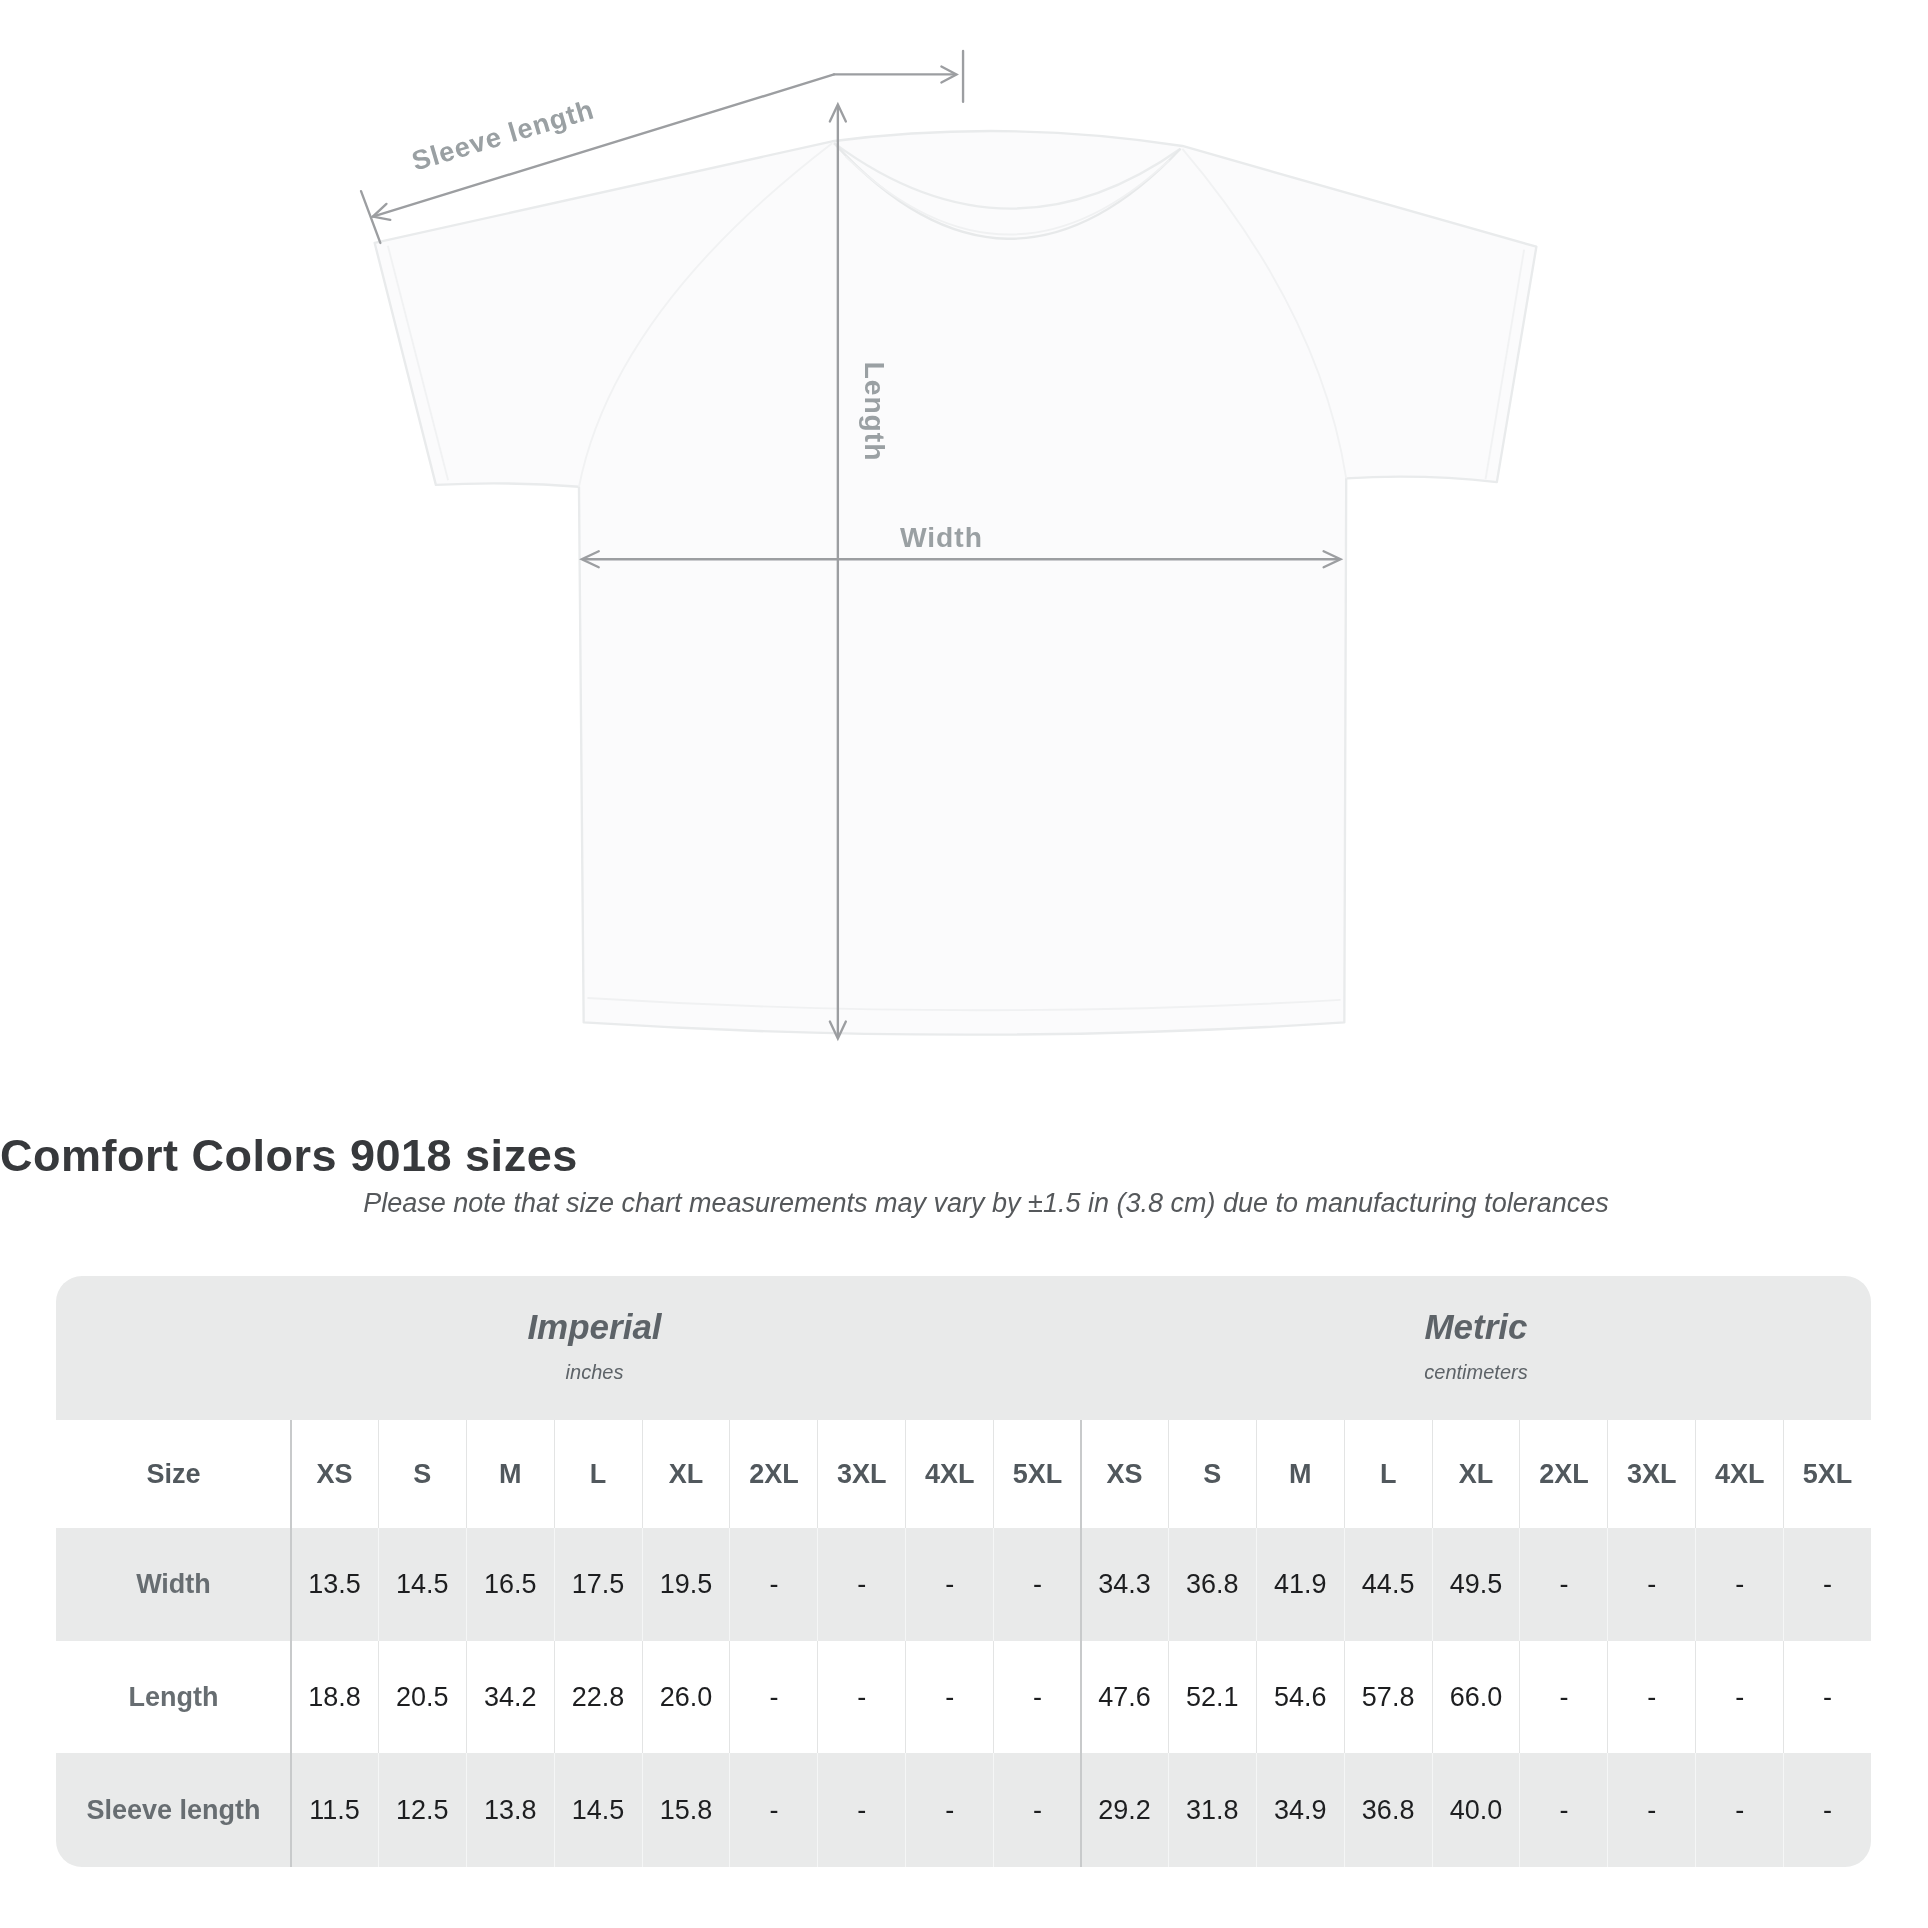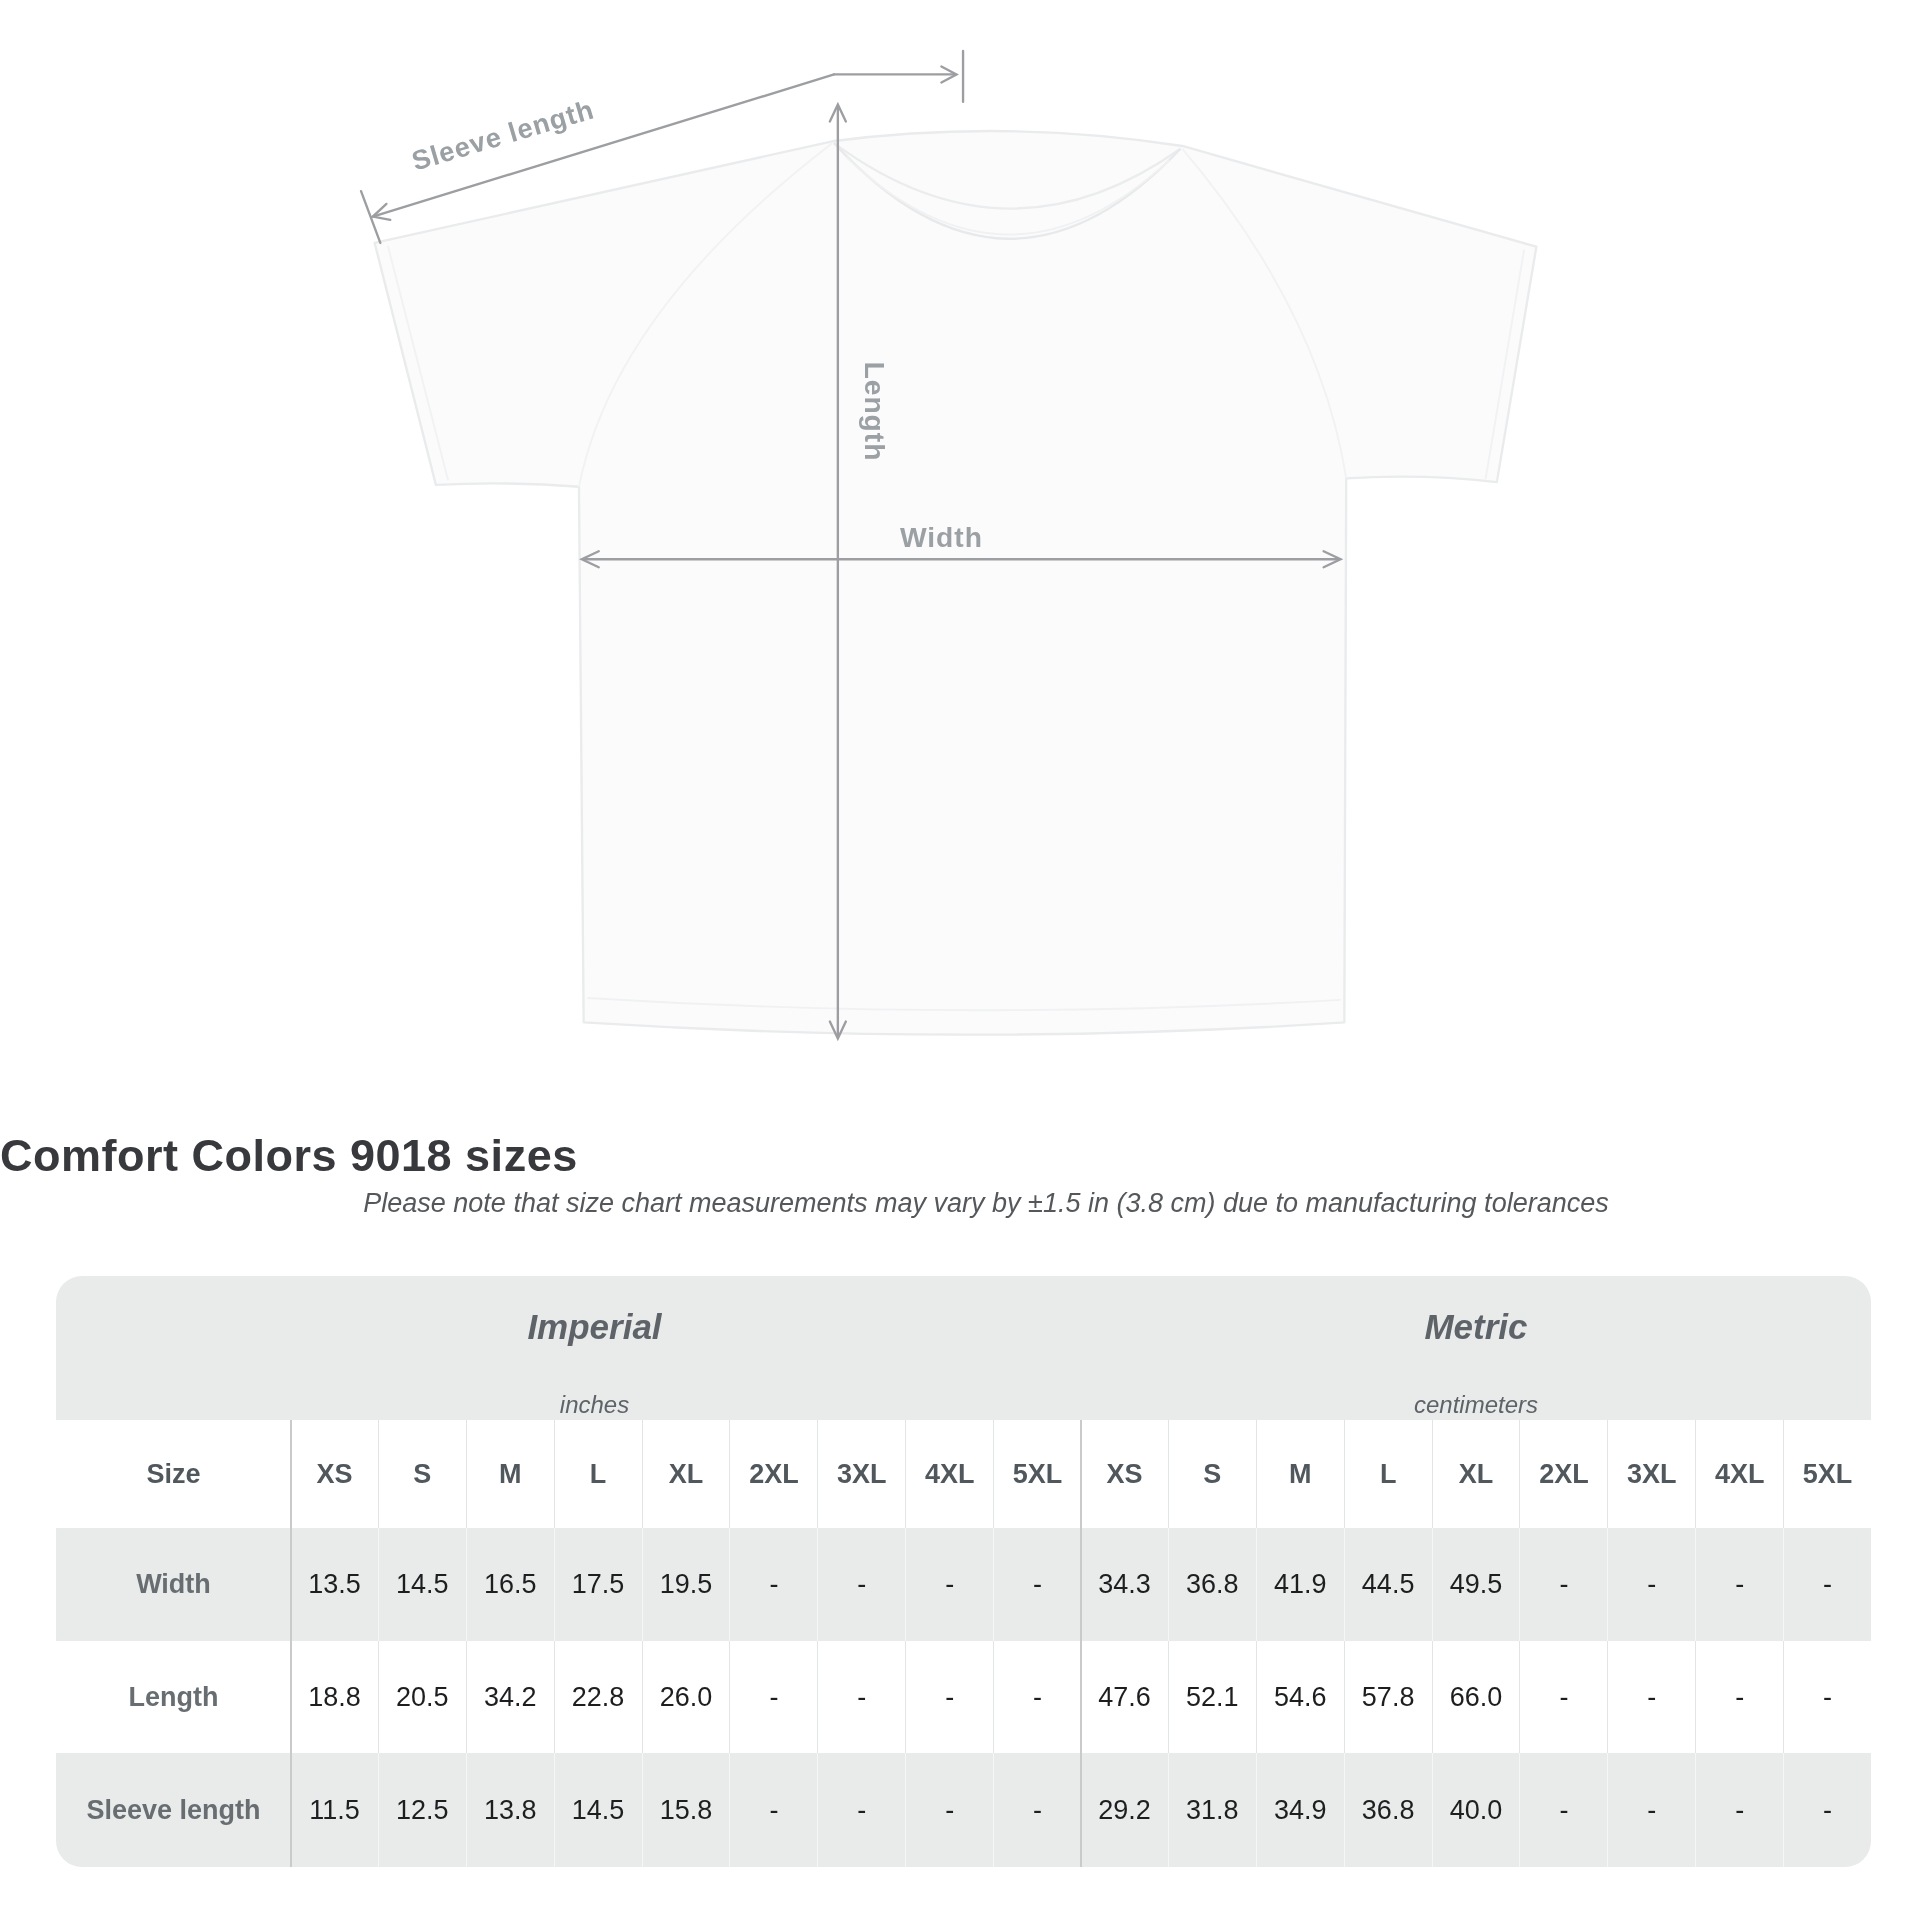--- a/index.html
+++ b/index.html
@@ -23,7 +23,7 @@
 
   .band{height:144px;}
   .band-cell{background:#e9eaea;display:flex;flex-direction:column;align-items:center;
-             justify-content:flex-start;padding-top:30px;box-sizing:border-box;gap:33px;}
+             justify-content:flex-start;padding-top:30px;box-sizing:border-box;}
   .band-cell.left{width:1025px;padding-left:52px;}
   .band-cell.right{flex:1 1 0;}
   .uname{font-size:35px;font-weight:bold;font-style:italic;color:#5d6368;line-height:41px;}

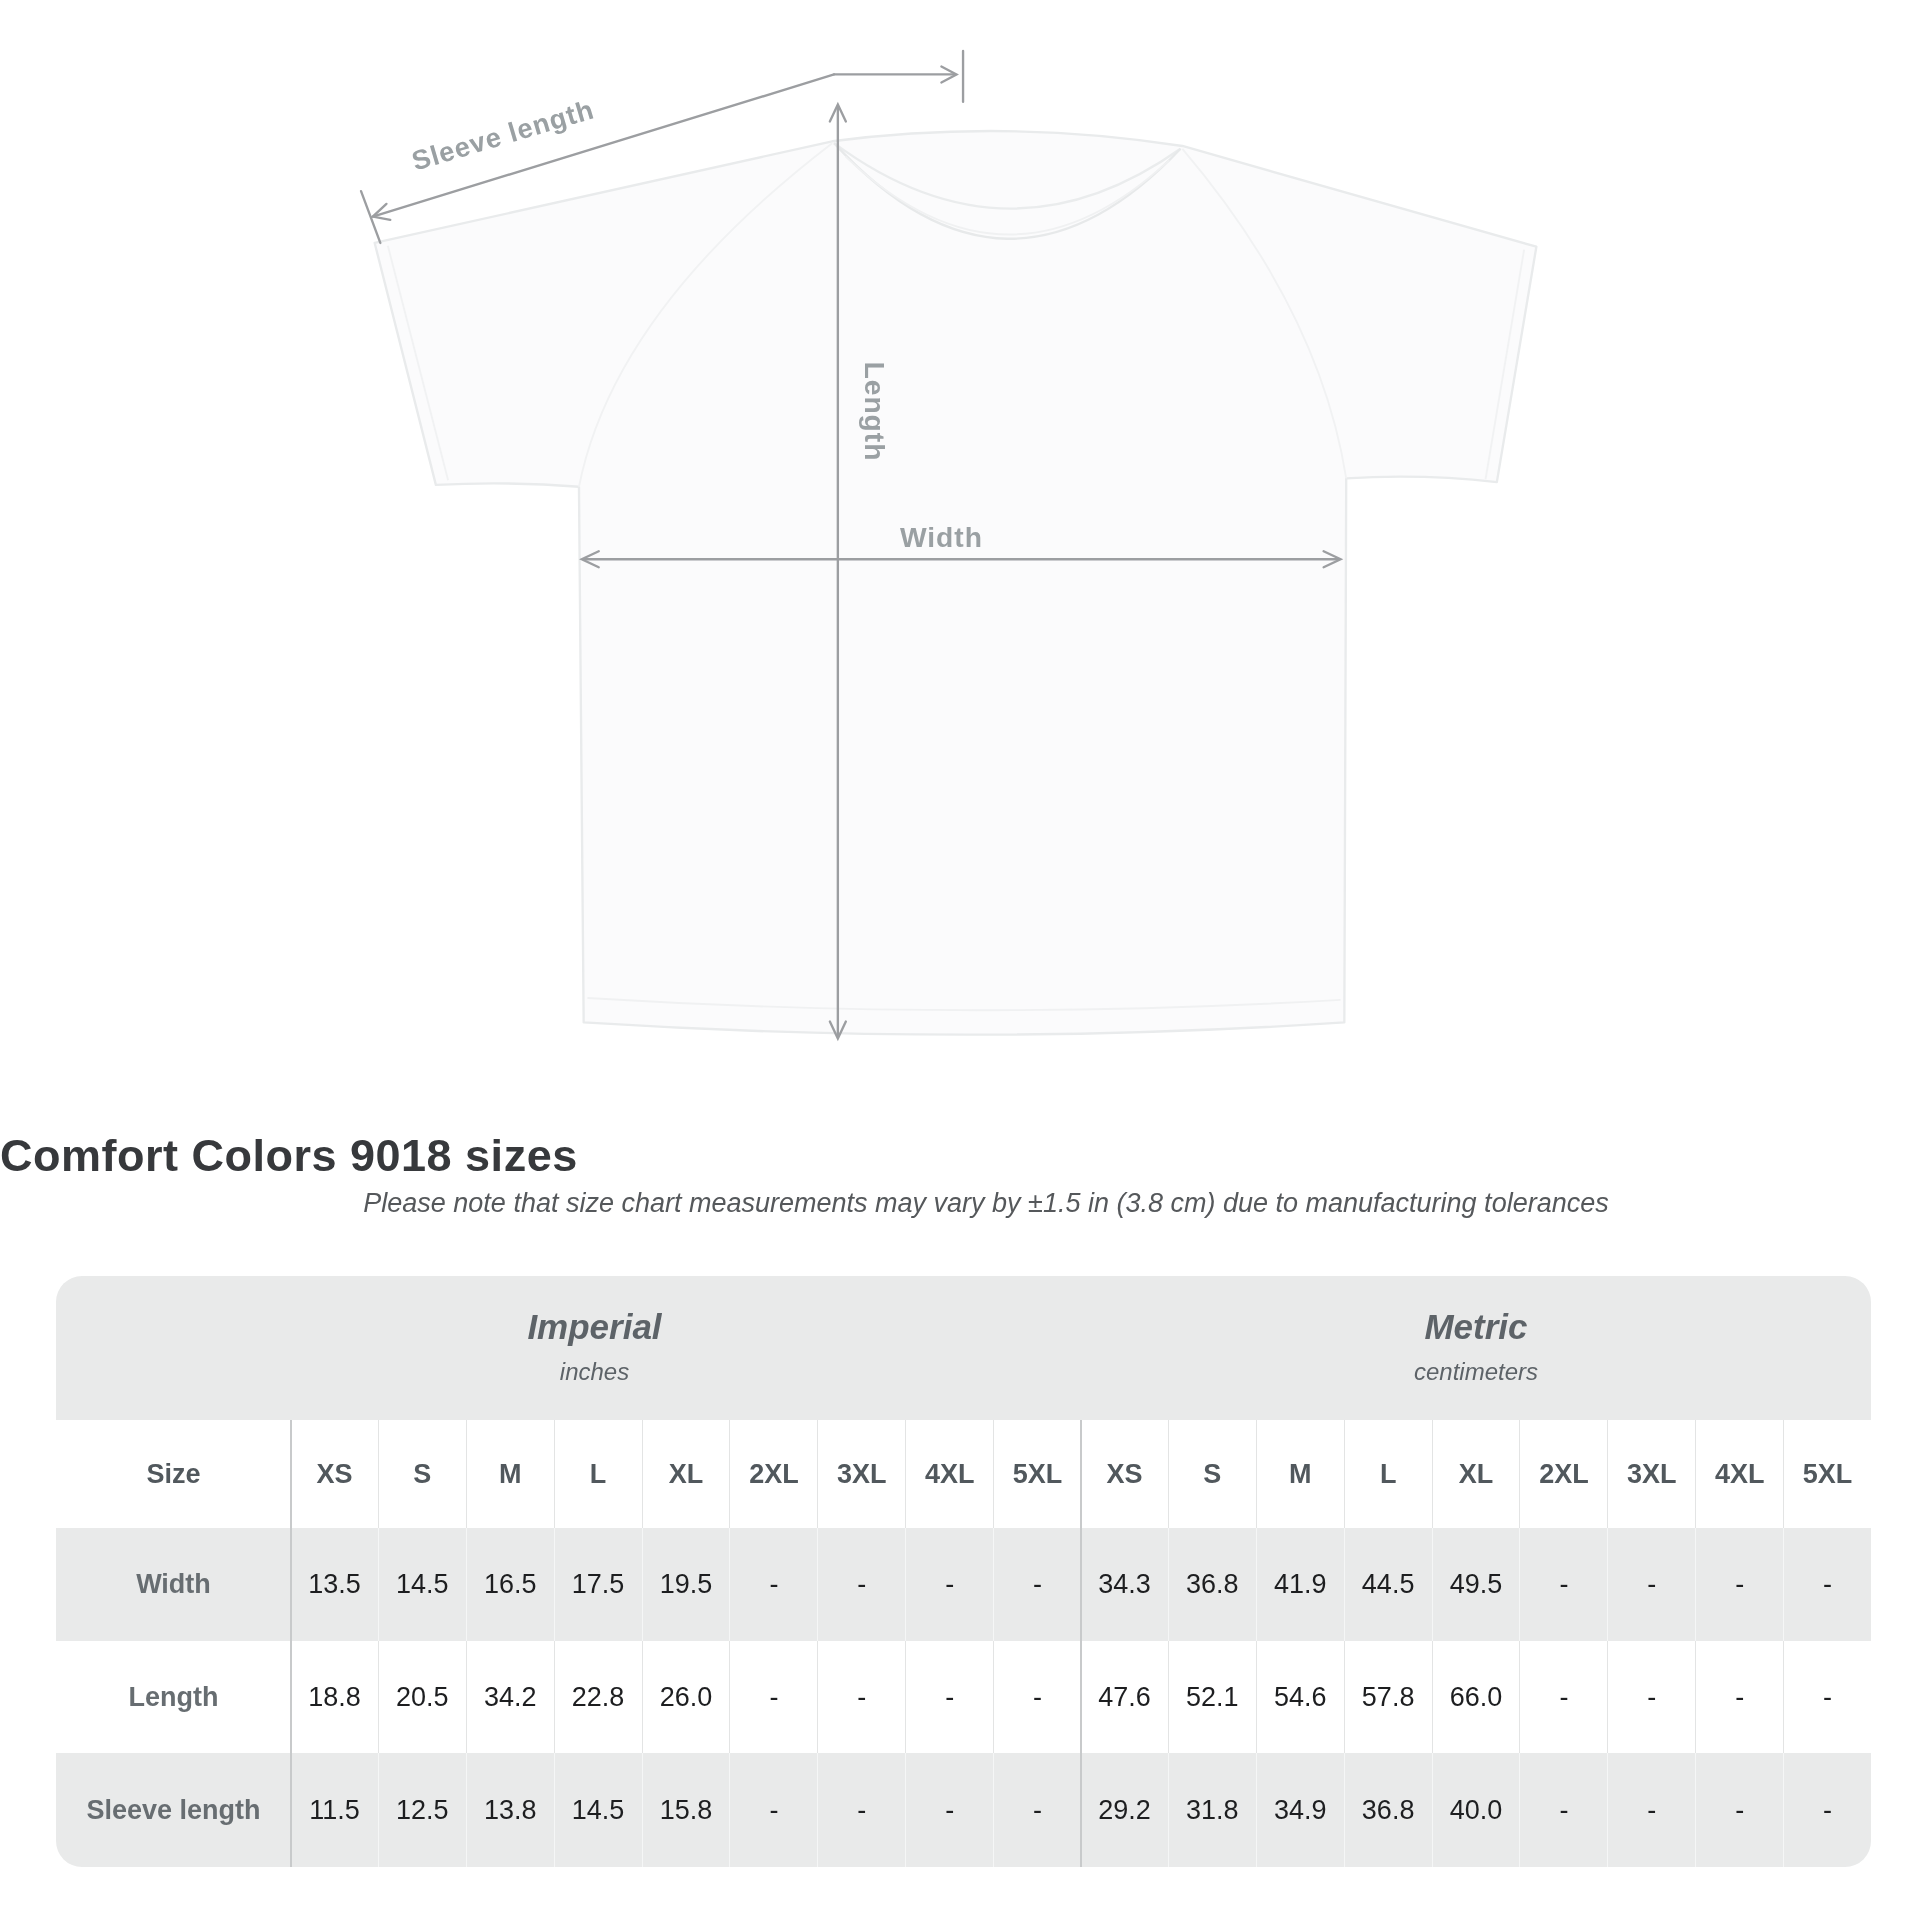--- a/index.html
+++ b/index.html
@@ -27,7 +27,7 @@
   .band-cell.left{width:1025px;padding-left:52px;}
   .band-cell.right{flex:1 1 0;}
   .uname{font-size:35px;font-weight:bold;font-style:italic;color:#5d6368;line-height:41px;}
-  .uunit{font-size:24px;font-style:italic;color:#5d6368;line-height:38px;margin-top:5.6px;}
+  .uunit{font-size:20px;font-style:italic;color:#5d6368;line-height:38px;margin-top:5.6px;}
 
   .srow{height:108px;text-align:center;}
   .r1{height:113px;}

